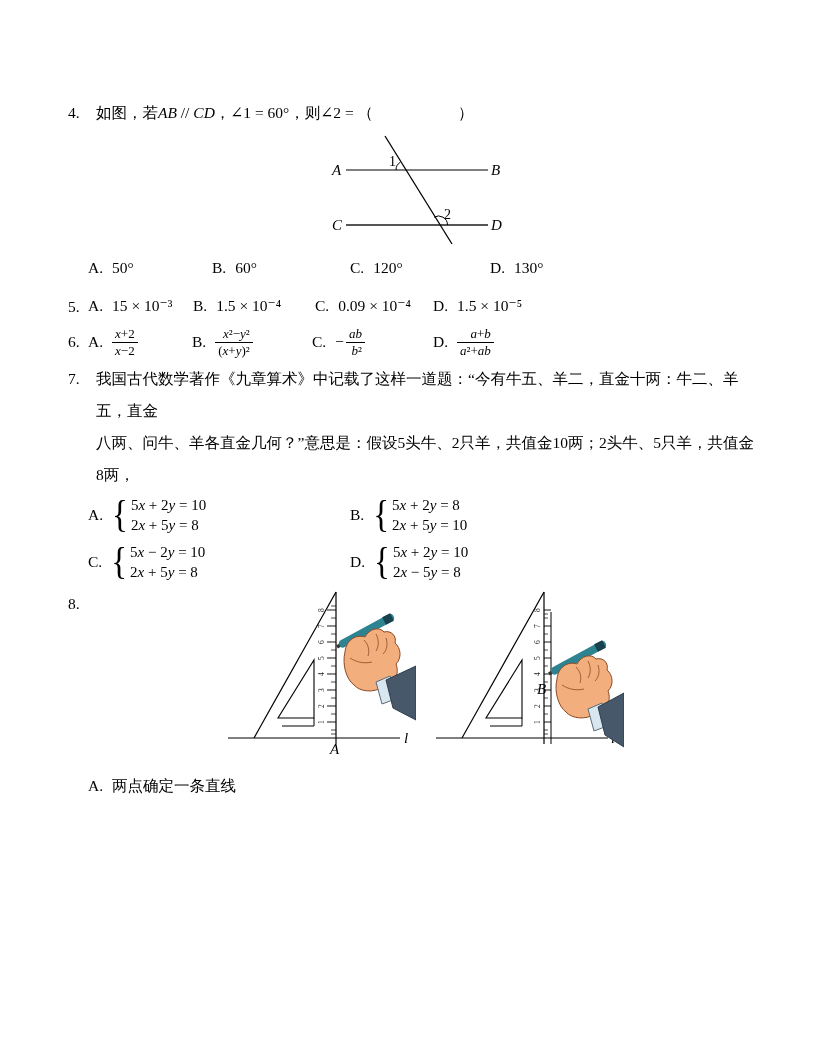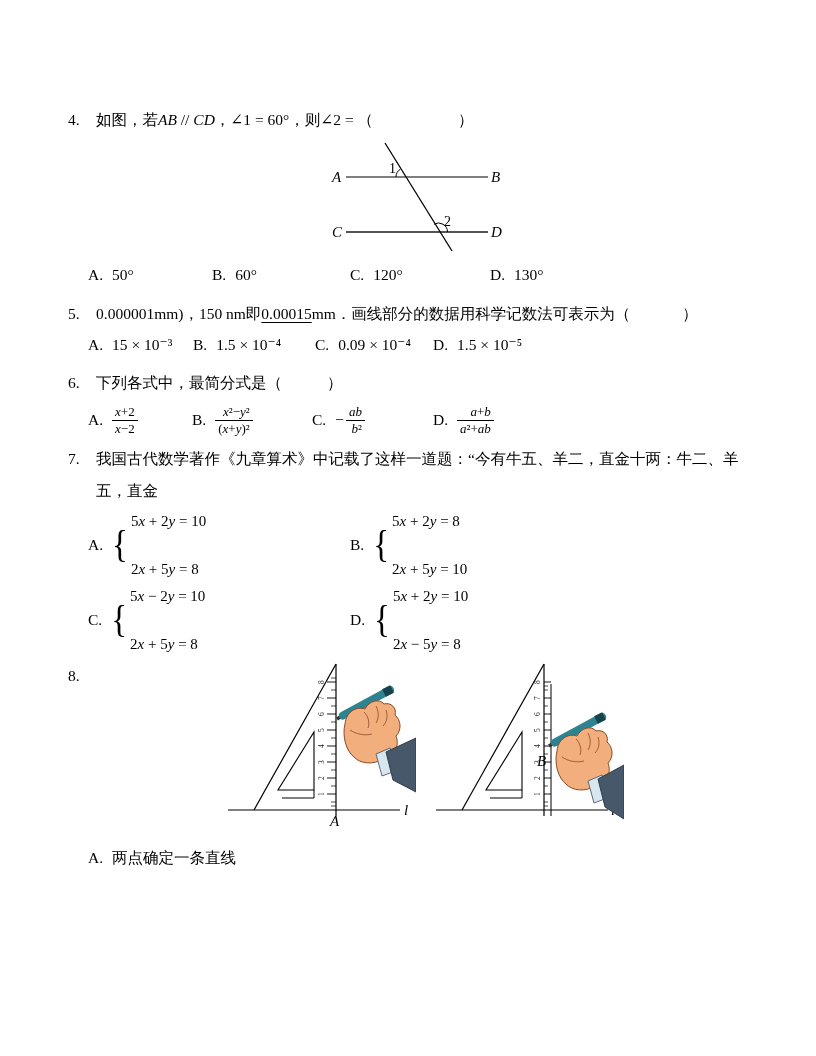--- a/index.html
+++ b/index.html
@@ -8,7 +8,7 @@
         position:relative;box-sizing:border-box;padding:97px 56px 0 68px;overflow:hidden;}
   .q{position:relative;padding-left:28px;}
   .qnum{position:absolute;left:0;top:0;line-height:32px;}
-  .stem-line{line-height:32px;margin-top:7px;}
+  .stem-line{line-height:32px;}
   .math i, i{font-style:italic;}
   .gap{display:inline-block;}
   .g85{width:85px}.g52{width:52px}.g45{width:45px}.g44{width:44px}.g50{width:50px}

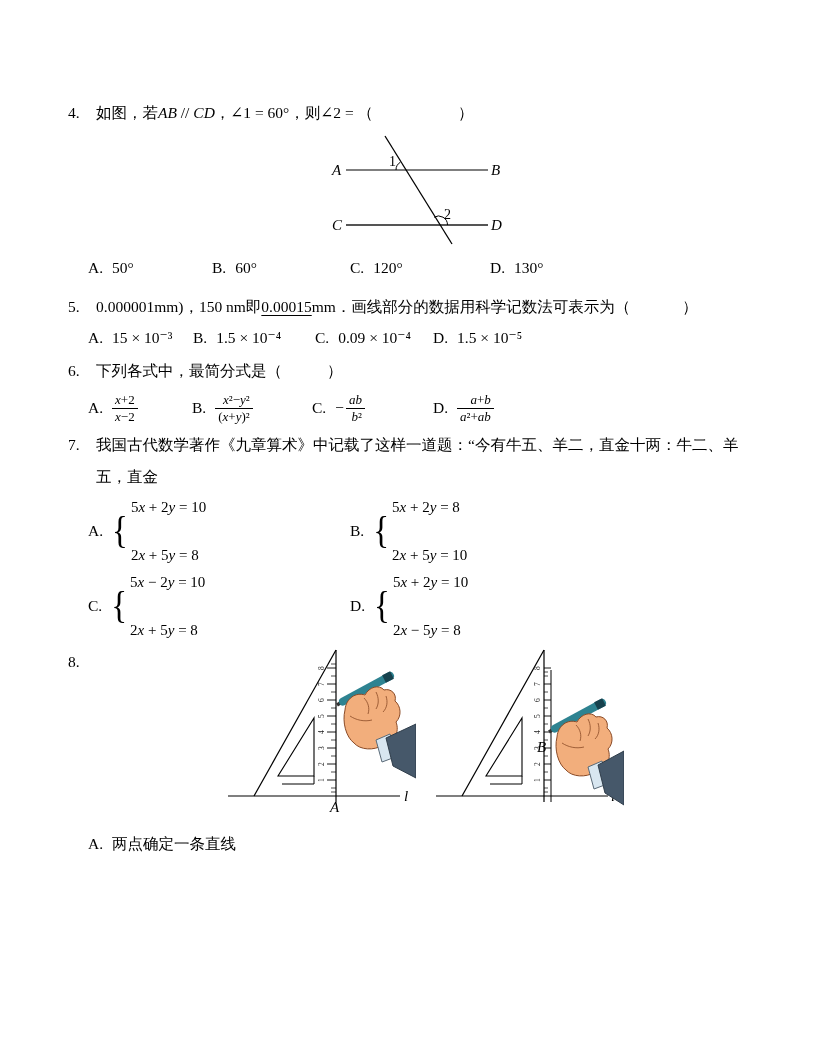--- a/index.html
+++ b/index.html
@@ -82,9 +82,6 @@
 
   <section class="q" style="margin-top:8px">
     <span class="qnum">5.</span>
-    <div class="stem-line">
-      <span>0.000001mm)，150 nm即</span><span class="u">0.00015</span><span>mm．画线部分的数据用科学记数法可表示为（</span><span class="gap g52"></span><span>）</span>
-    </div>
     <div class="opts opts-q5">
       <span class="opt">
           <span class="opt-label">A.</span>

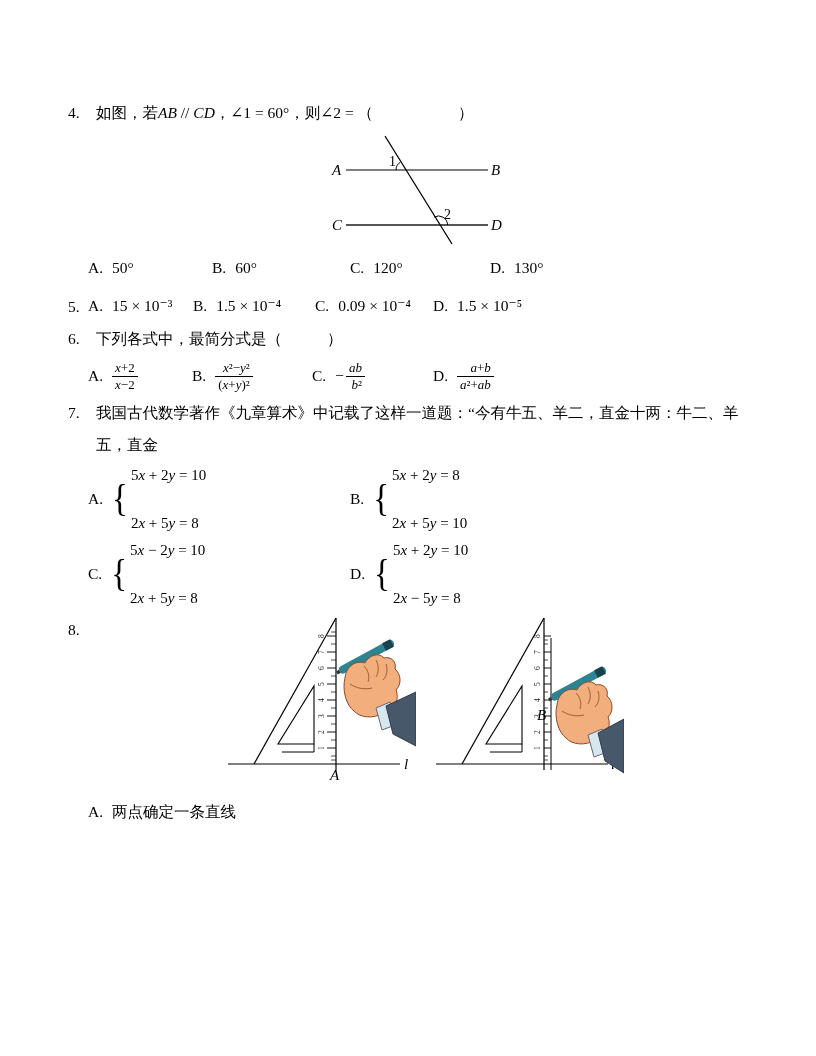--- a/index.html
+++ b/index.html
@@ -104,9 +104,6 @@
 
   <section class="q" style="margin-top:2px">
     <span class="qnum">6.</span>
-    <div class="stem-line">
-      <span>下列各式中，最简分式是（</span><span class="gap g45"></span><span>）</span>
-    </div>
     <div class="opts opts-q6">
       <span class="opt">
           <span class="opt-label">A.</span>

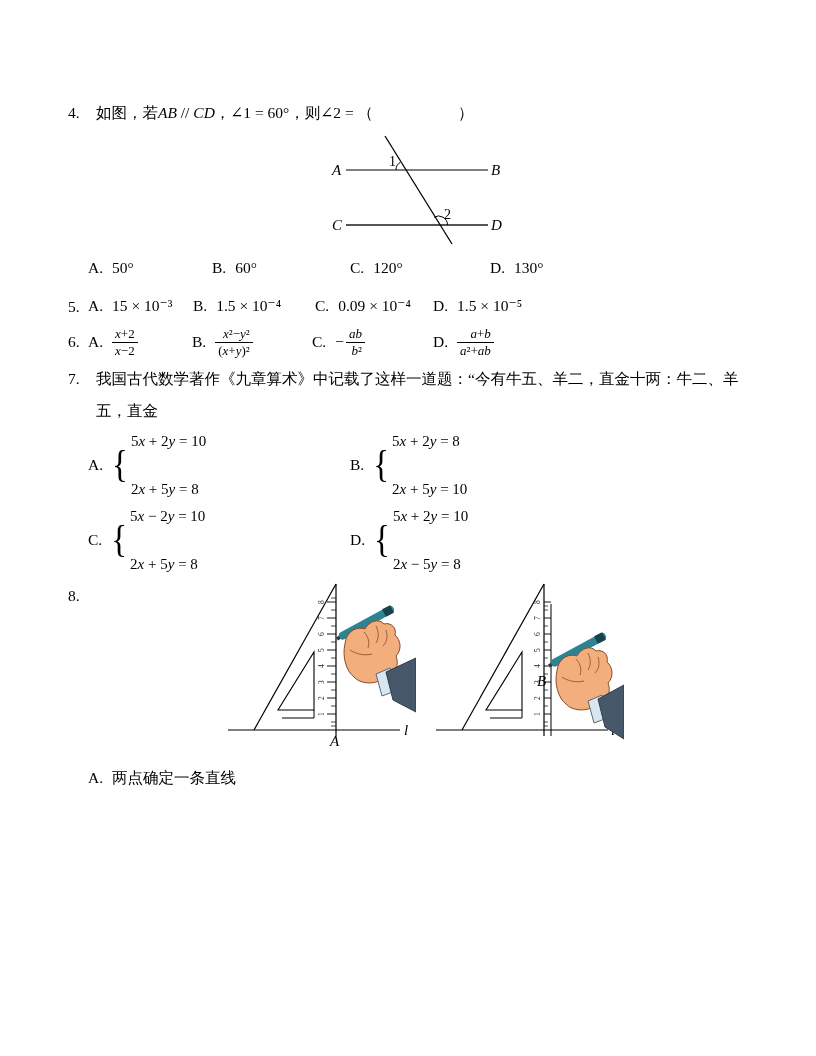--- a/index.html
+++ b/index.html
@@ -140,6 +140,7 @@
   <section class="q" style="margin-top:2px">
     <span class="qnum">7.</span>
     <div class="stem-line">我国古代数学著作《九章算术》中记载了这样一道题：“今有牛五、羊二，直金十两：牛二、羊五，直金</div>
+    <div class="stem-line">八两、问牛、羊各直金几何？”意思是：假设5头牛、2只羊，共值金10两；2头牛、5只羊，共值金8两，</div>
     <div class="eq-grid">
       <div class="eq-opt">
         <span class="opt-label">A.</span>

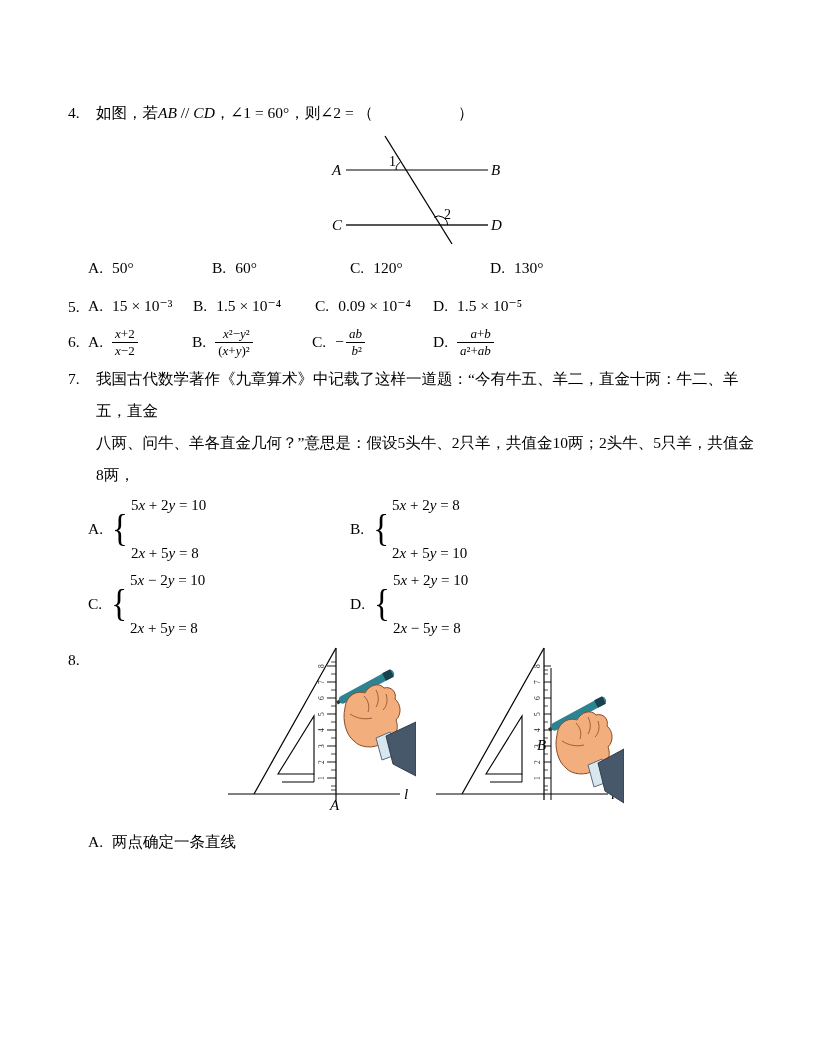--- a/index.html
+++ b/index.html
@@ -28,7 +28,7 @@
   .eq-grid{display:grid;grid-template-columns:262px 1fr;row-gap:7px;margin:4px 0 6px -8px;}
   .eq-opt{display:flex;align-items:center;}
   .brace{font-size:33px;line-height:1;margin:0 3px 0 0;transform:scaleY(1.12);display:inline-block;}
-  .eqs{display:flex;flex-direction:column;gap:28px;}
+  .eqs{display:flex;flex-direction:column;}
   .eq{line-height:20px;font-size:15px;}
   .figs8{display:flex;margin-left:130px;gap:18px;margin-top:4px;}
   .opt-lines{margin-top:10px;}

